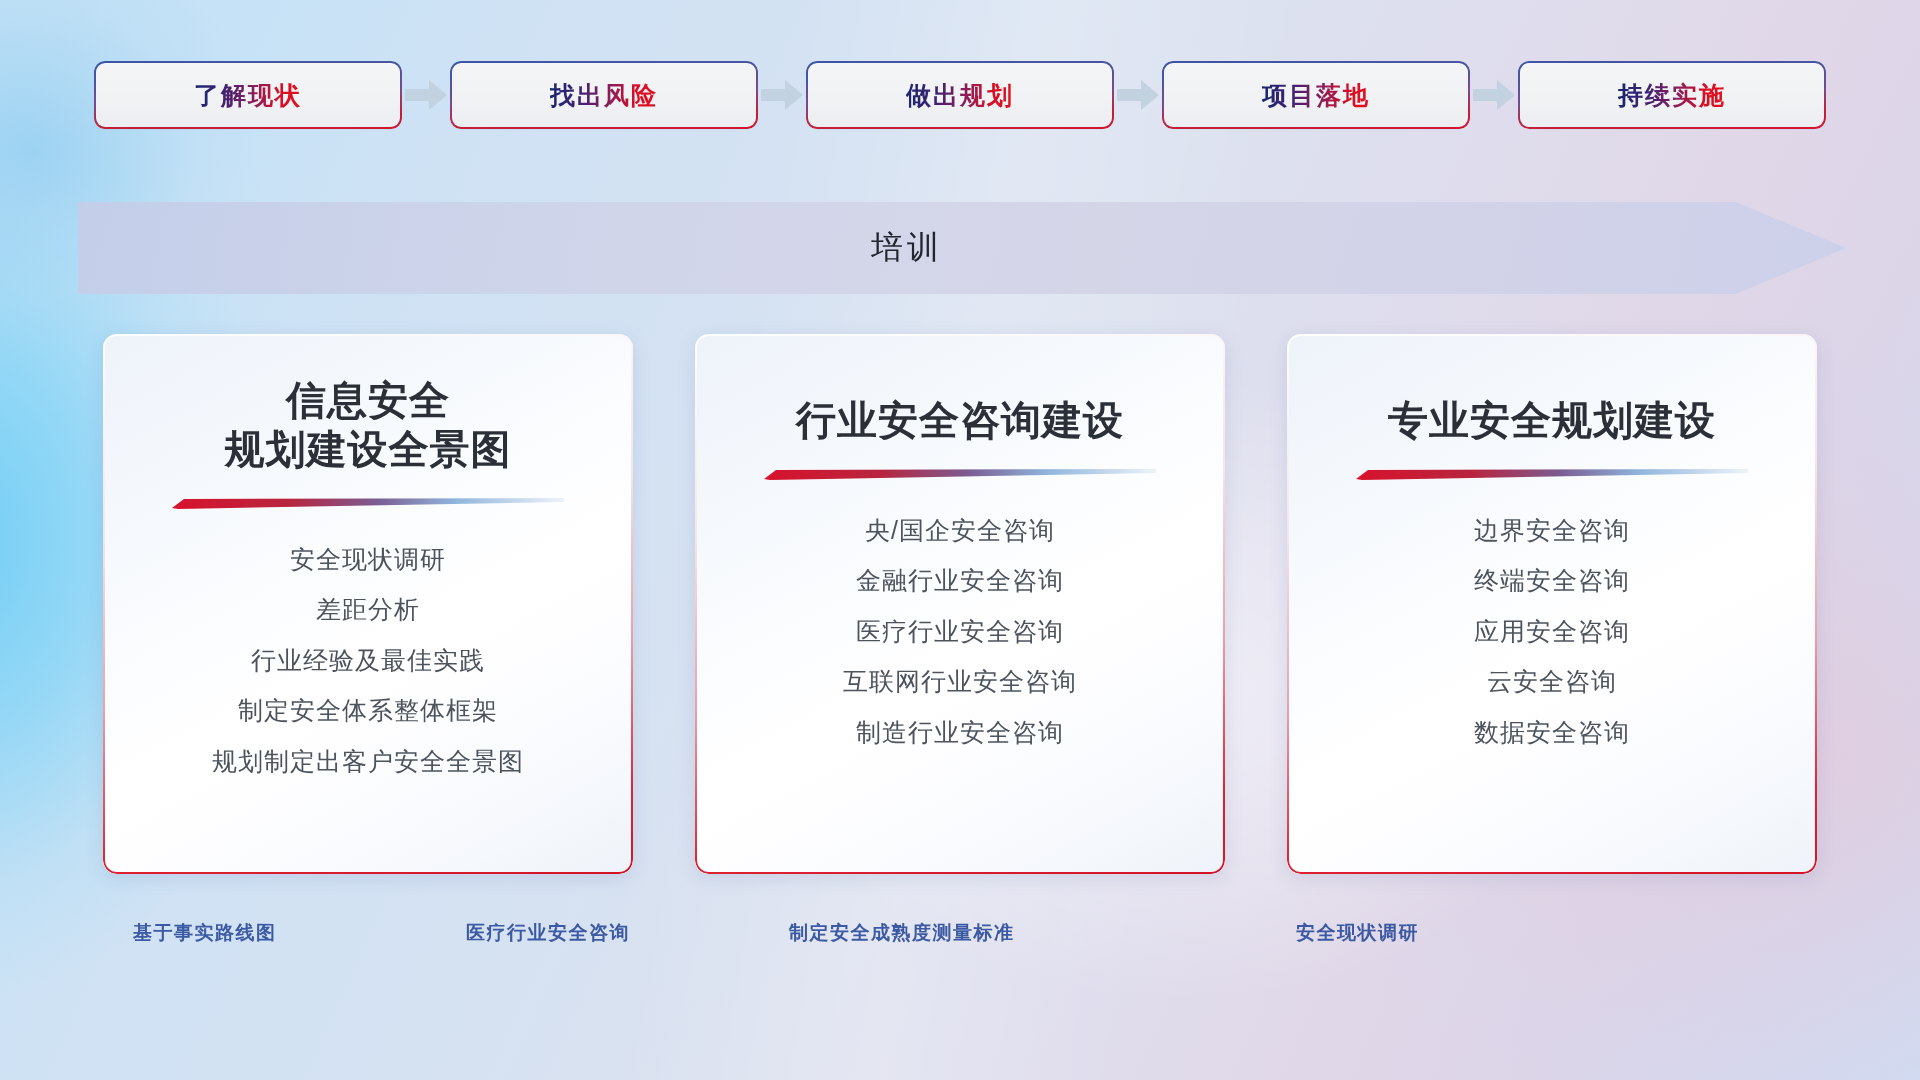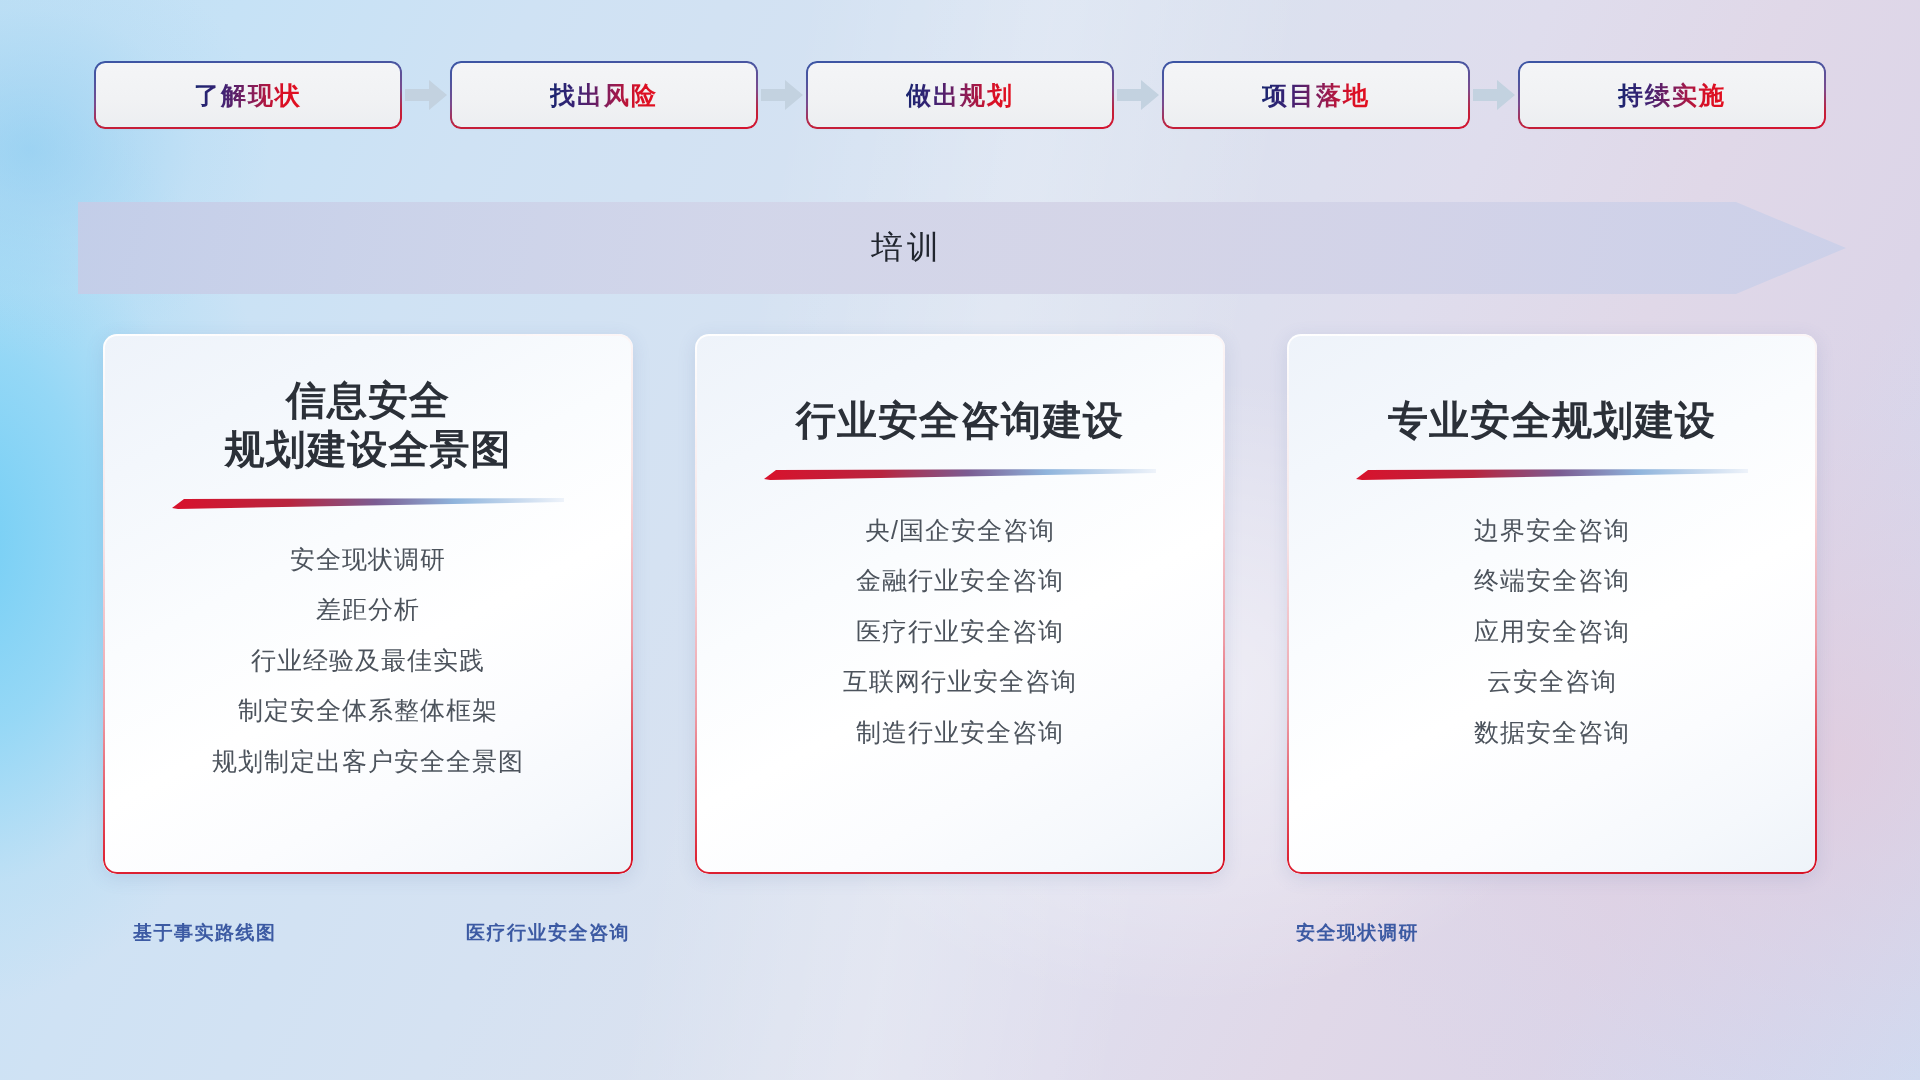--- a/index.html
+++ b/index.html
@@ -282,6 +282,7 @@
 <div class="bottom-labels">
   <div class="blabel" style="left:133px">基于事实路线图</div>
   <div class="blabel" style="left:466px">医疗行业安全咨询</div>
+  <div class="blabel" style="left:789px">制定安全成熟度测量标准</div>
   <div class="blabel" style="left:1296px">安全现状调研</div>
 </div>
 

